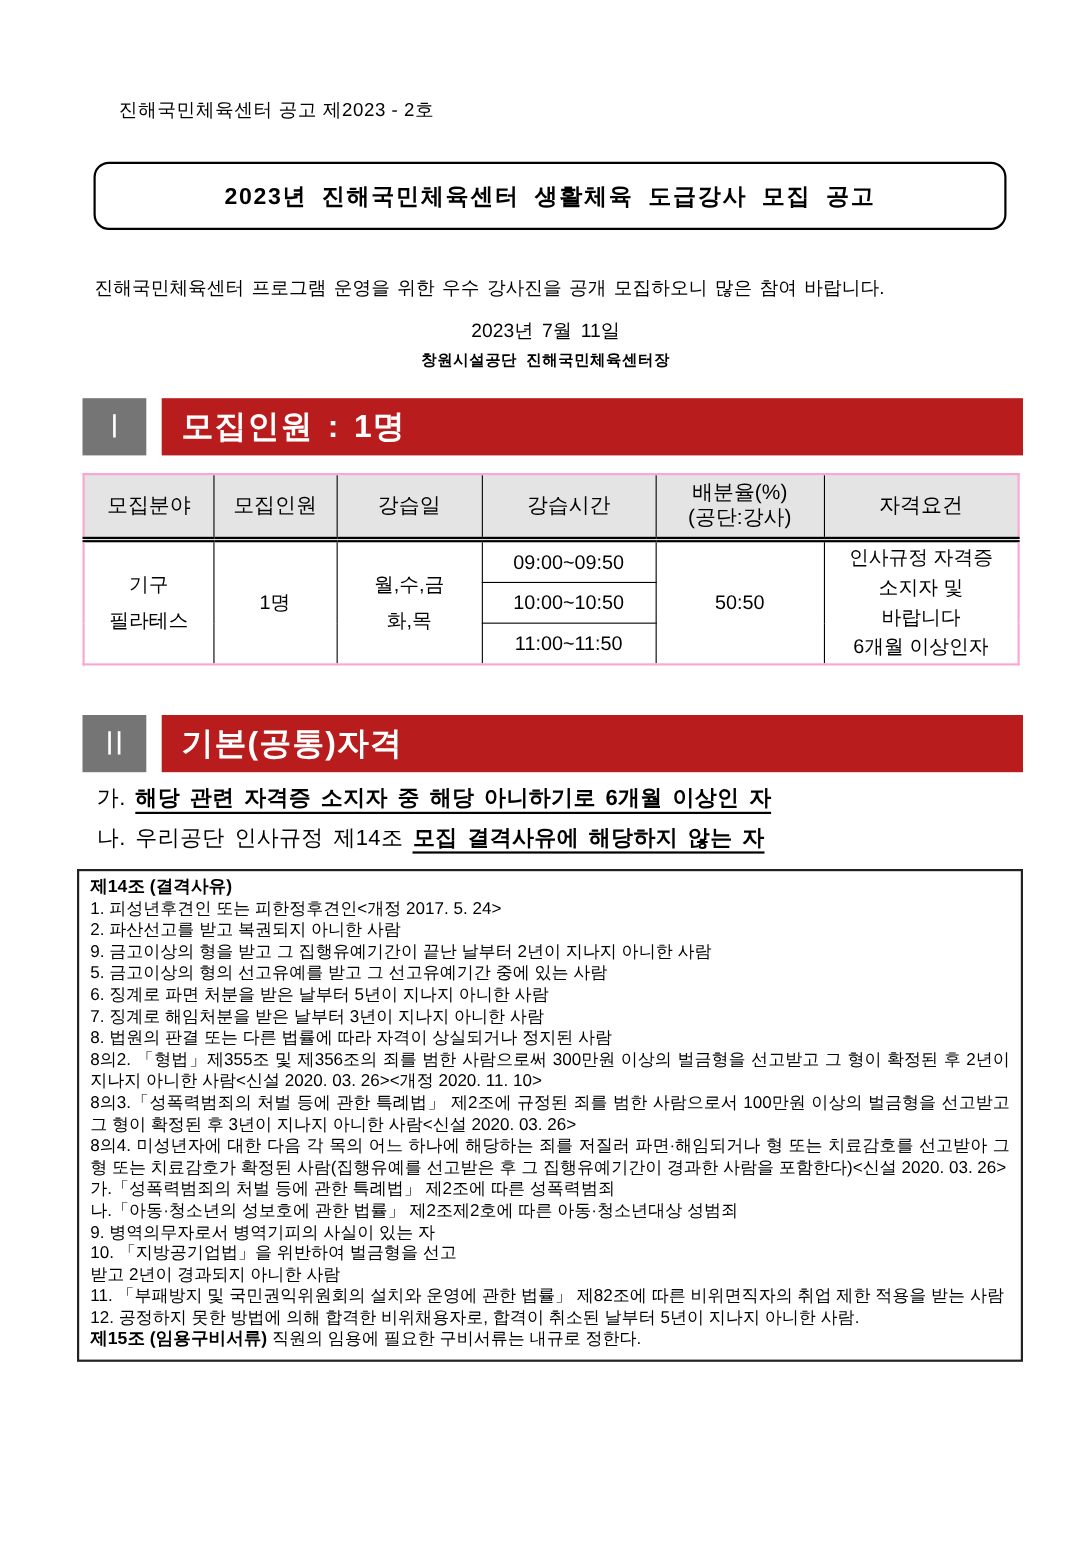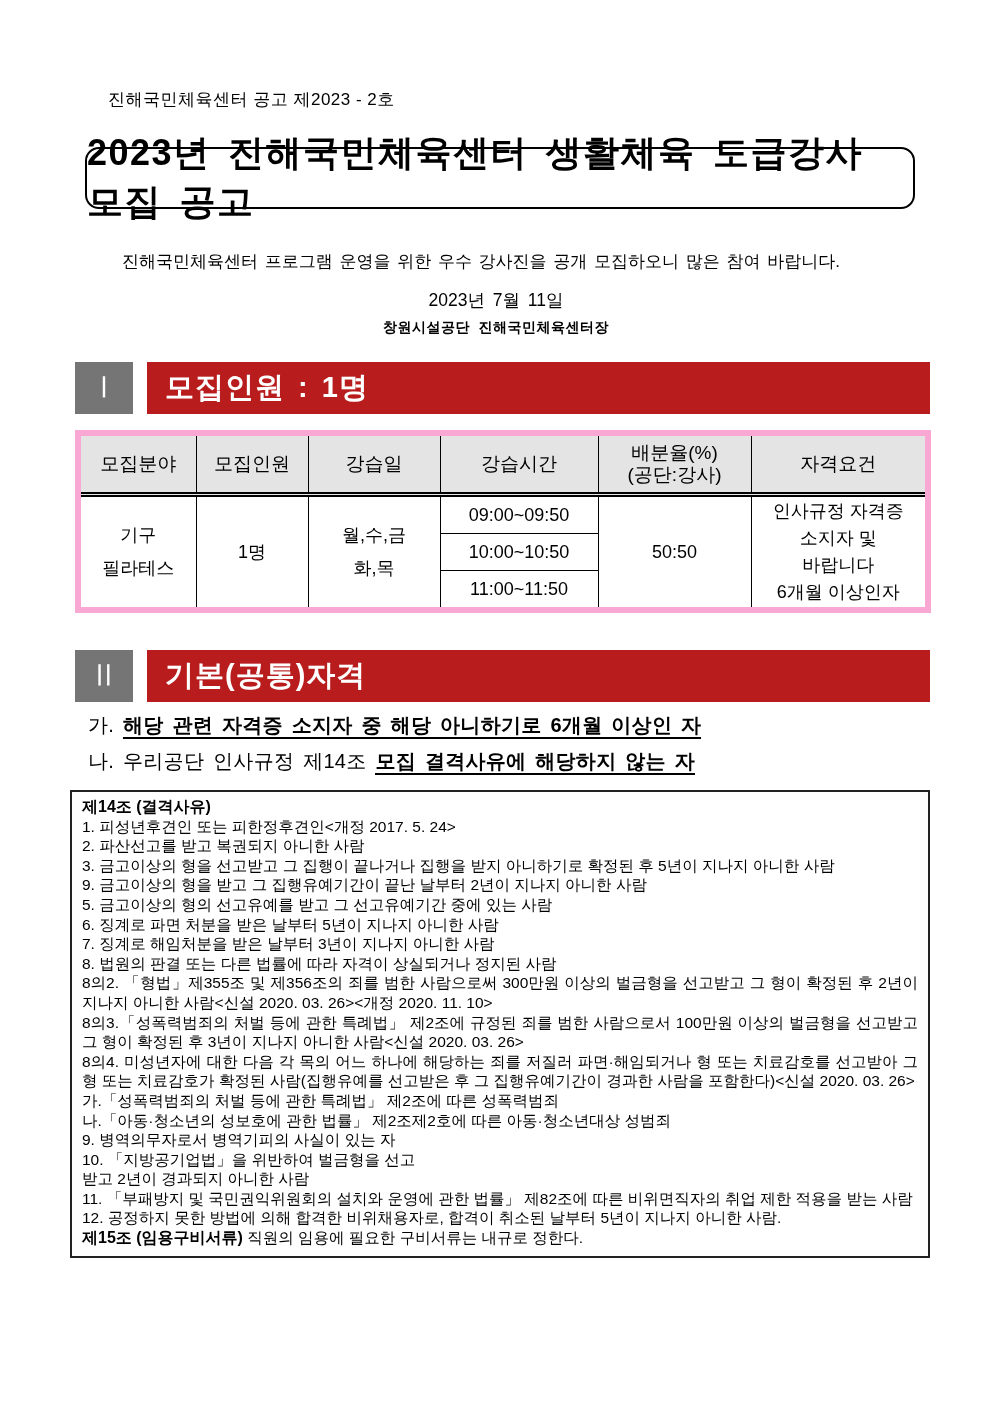--- a/index.html
+++ b/index.html
@@ -12,8 +12,8 @@
   .title-box {
     position:absolute; left:85px; top:147px; width:826px; height:58px;
     border:2px solid #000; border-radius:14px;
-    display:flex; align-items:center; 
-    font-weight:bold; font-size:36px; letter-spacing:1.5px; word-spacing:6px;
+    display:flex; align-items:center; justify-content:center;
+    font-weight:bold; font-size:21px; letter-spacing:1.5px; word-spacing:6px;
   }
 
   .intro  { position:absolute; left:86px;  top:250px; width:830px; font-size:17px; word-spacing:2px;margin-left:36px; }

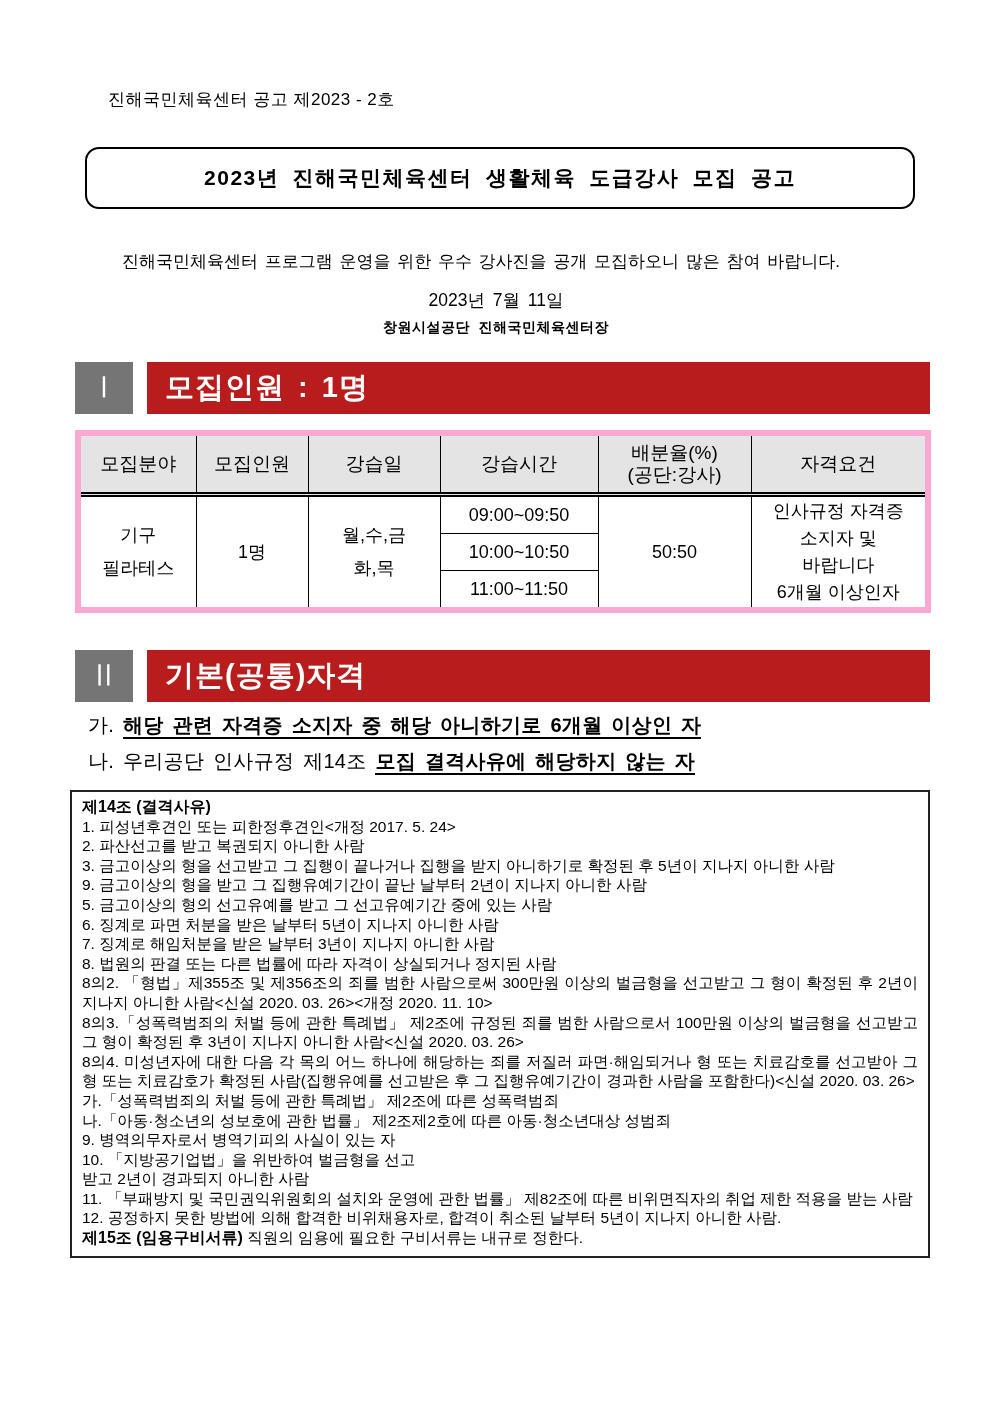--- a/index.html
+++ b/index.html
@@ -16,7 +16,7 @@
     font-weight:bold; font-size:21px; letter-spacing:1.5px; word-spacing:6px;
   }
 
-  .intro  { position:absolute; left:86px;  top:250px; width:830px; font-size:17px; word-spacing:2px;margin-left:36px; }
+  .intro  { position:absolute; left:86px;  top:250px; width:830px; font-size:17px; word-spacing:2px; }
   .date   { position:absolute; left:0; top:288px; width:992px; text-align:center; font-size:17.5px; word-spacing:3px; }
   .signer { position:absolute; left:0; top:319px; width:992px; text-align:center; font-size:14px; font-weight:bold; letter-spacing:.5px; word-spacing:4px; }
 

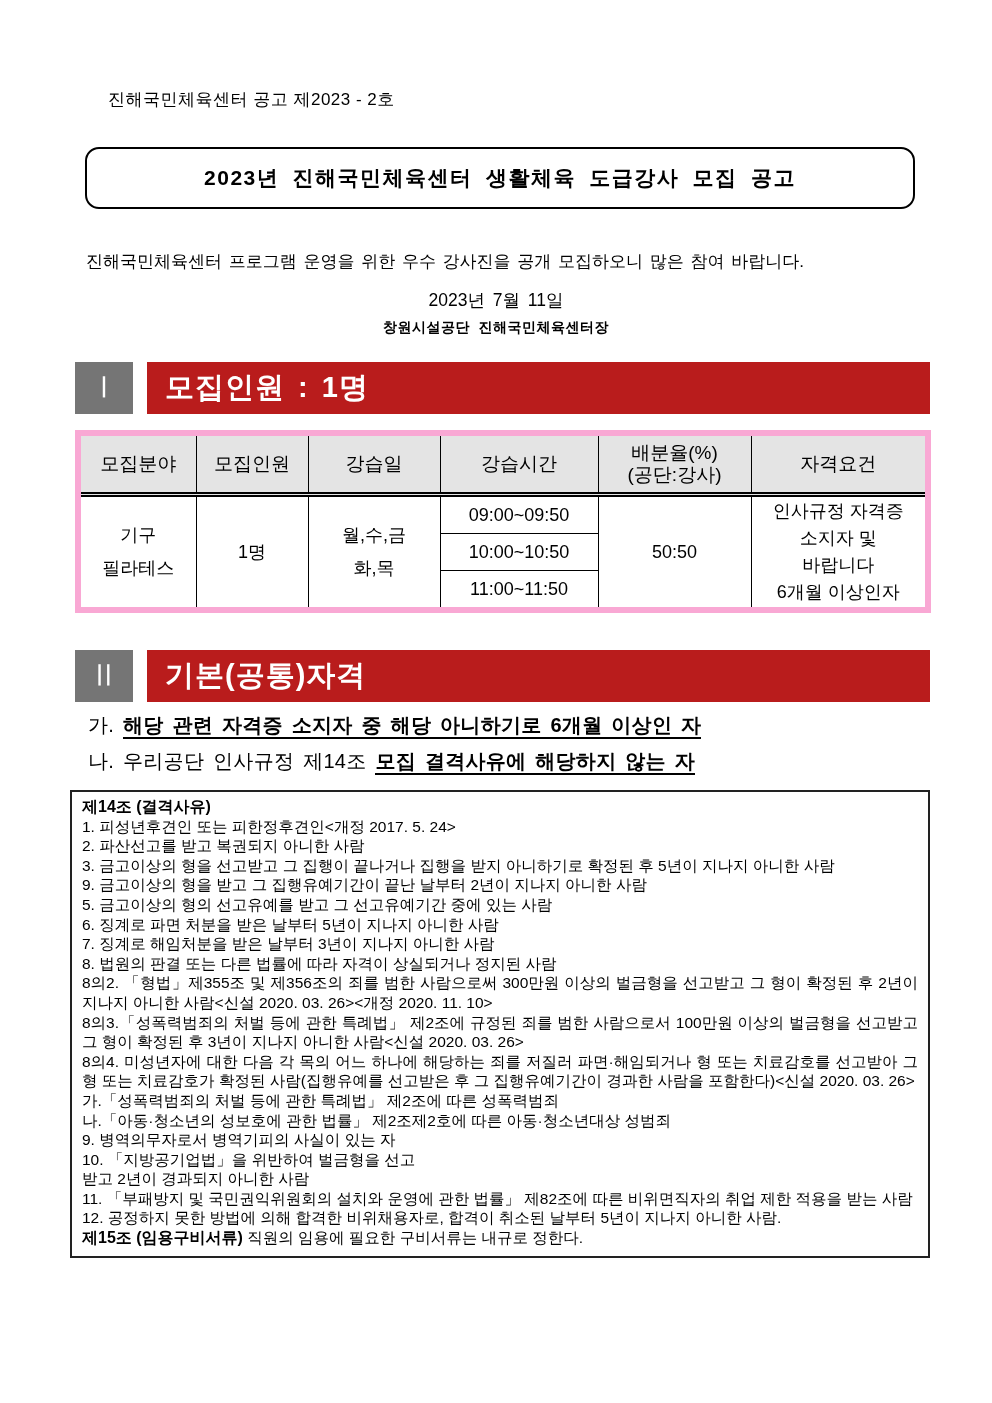--- a/index.html
+++ b/index.html
@@ -36,7 +36,7 @@
 
   table.recruit {
     position:absolute; left:75px; top:430px; border-collapse:collapse;
-    border:6px solid #f9a8d4; table-layout:fixed;
+    border:2px solid #f9a8d4; table-layout:fixed;
   }
   table.recruit th, table.recruit td {
     border:1px solid #000; text-align:center; vertical-align:middle; padding:0;

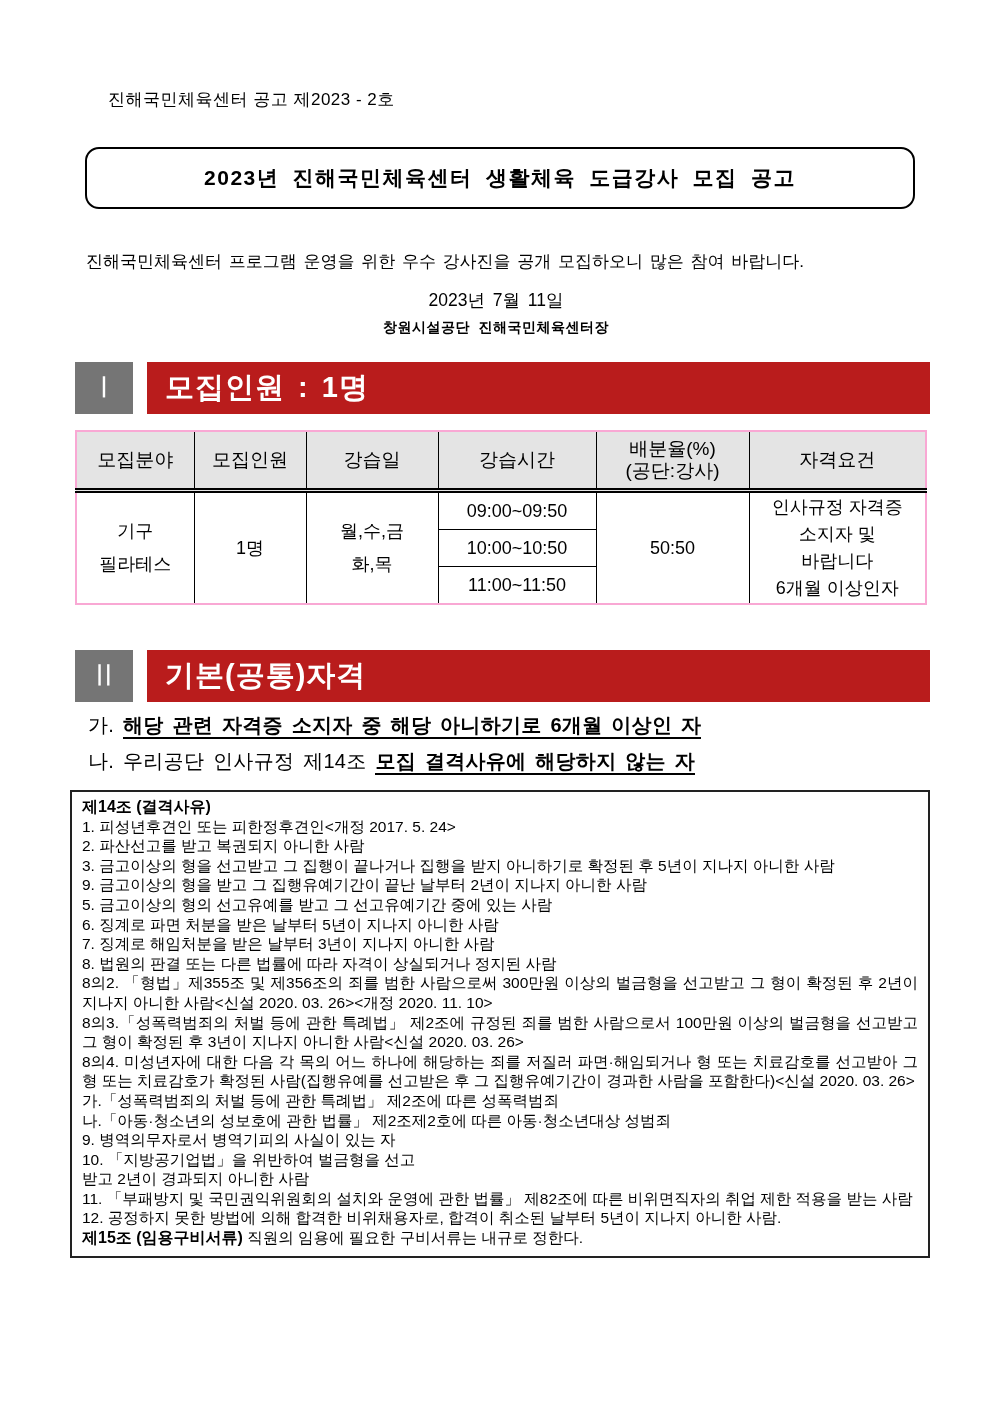--- a/index.html
+++ b/index.html
@@ -156,7 +156,6 @@
   <div class="clause-heading">제14조 (결격사유)</div>
   <div class="clause-item">1. 피성년후견인 또는 피한정후견인&lt;개정 2017. 5. 24&gt;</div>
   <div class="clause-item">2. 파산선고를 받고 복권되지 아니한 사람</div>
-  <div class="clause-item">3. 금고이상의 형을 선고받고 그 집행이 끝나거나 집행을 받지 아니하기로 확정된 후 5년이 지나지 아니한 사람</div>
   <div class="clause-item">9. 금고이상의 형을 받고 그 집행유예기간이 끝난 날부터 2년이 지나지 아니한 사람</div>
   <div class="clause-item">5. 금고이상의 형의 선고유예를 받고 그 선고유예기간 중에 있는 사람</div>
   <div class="clause-item">6. 징계로 파면 처분을 받은 날부터 5년이 지나지 아니한 사람</div>

